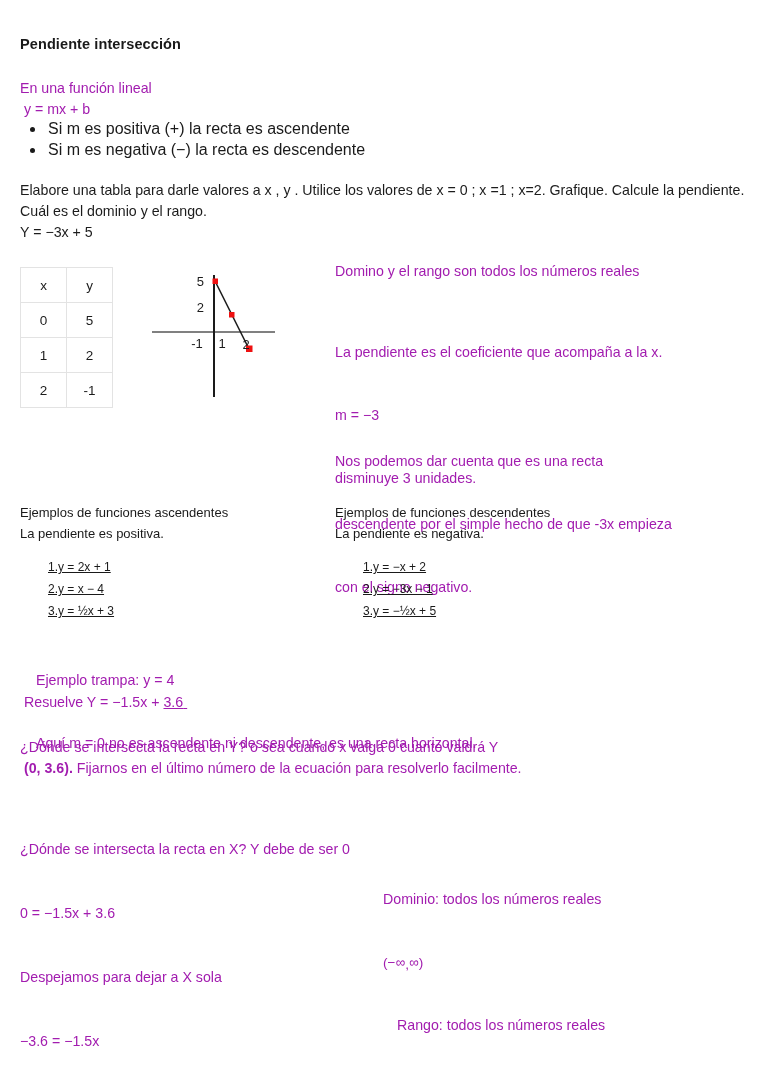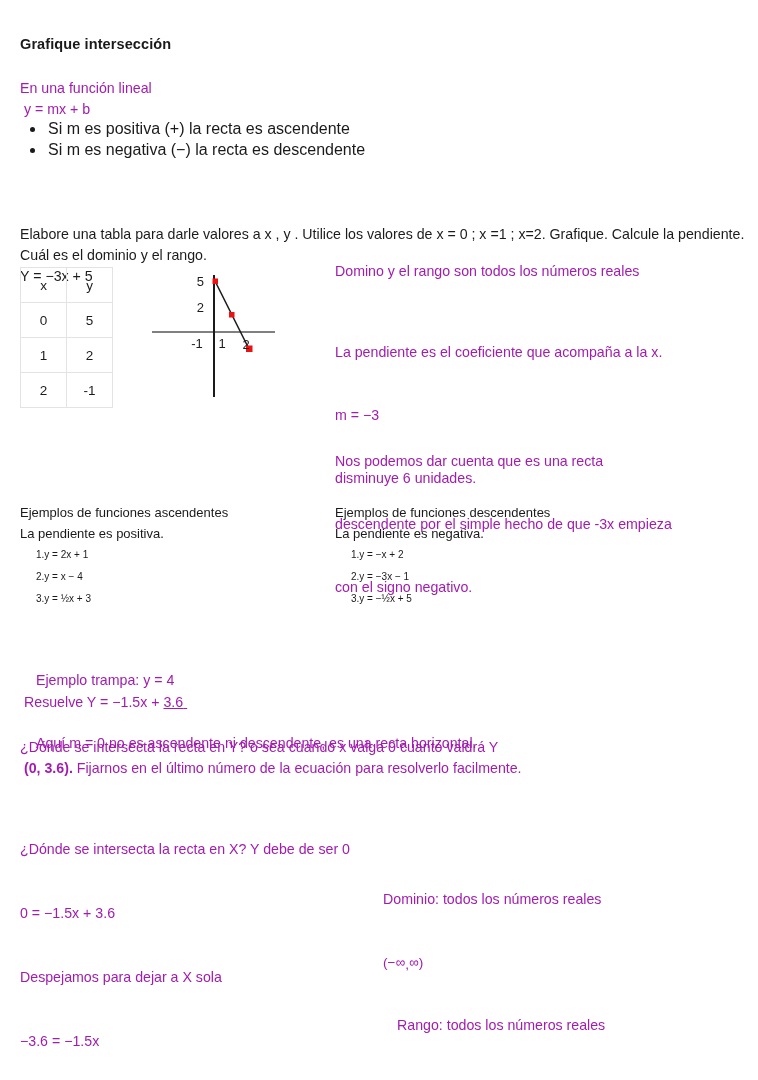--- a/index.html
+++ b/index.html
@@ -122,7 +122,7 @@
 
 <div class="page">
 
-  <div class="abs title">Grafique intersección</div>
+  <div class="abs title">Pendiente intersección</div>
 
   <div class="abs body-text intro">En una función lineal</div>
   <div class="abs body-text eq-line"> y = mx + b</div>

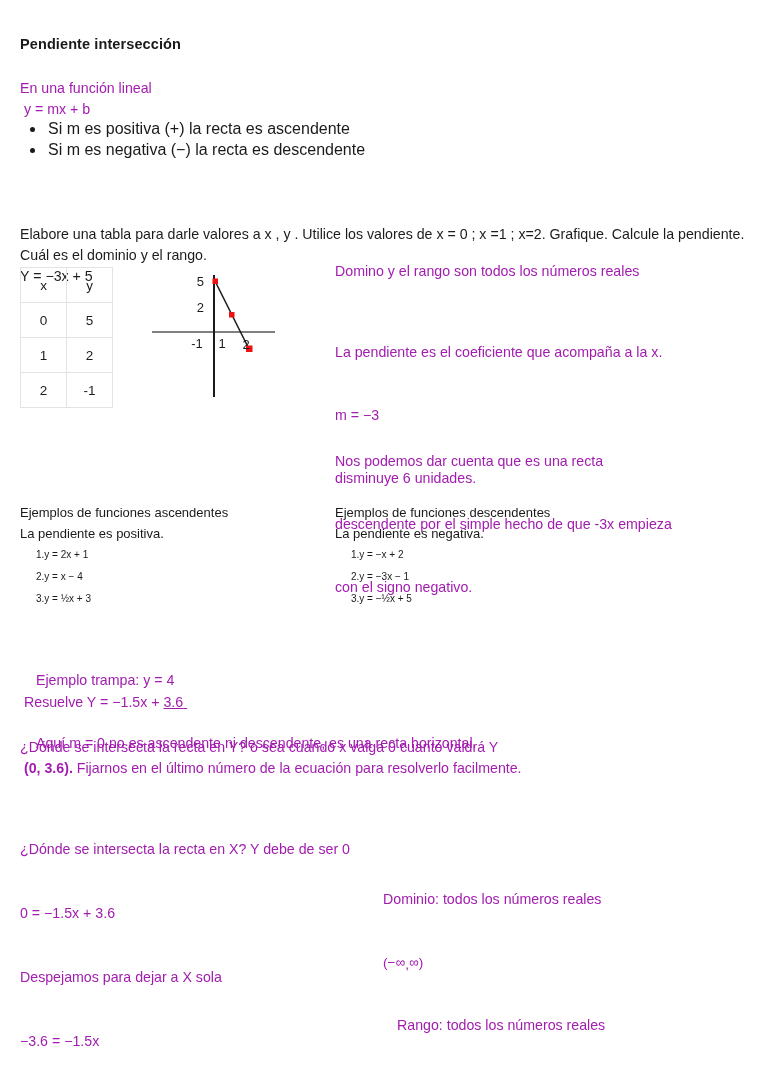--- a/index.html
+++ b/index.html
@@ -42,7 +42,6 @@
     font-size: 14.2px;
     line-height: 21px;
     color: #1c1c1c;
-    margin-top: 44px;
   }
 
   

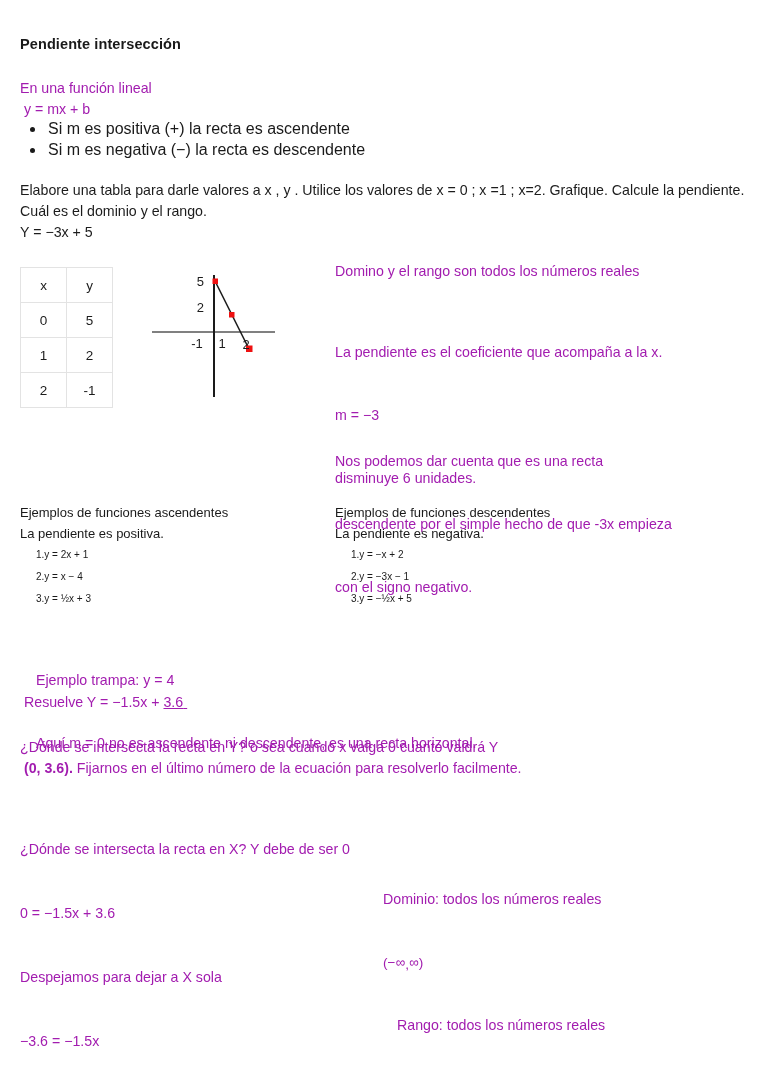--- a/index.html
+++ b/index.html
@@ -184,7 +184,7 @@
   <div class="abs body-text note-b">
     <div>La pendiente es el coeficiente que acompaña a la x.</div>
     <div>m = −3</div>
-    <div>disminuye 6 unidades.</div>
+    <div>disminuye 3 unidades.</div>
   </div>
 
   <div class="abs body-text note-c">

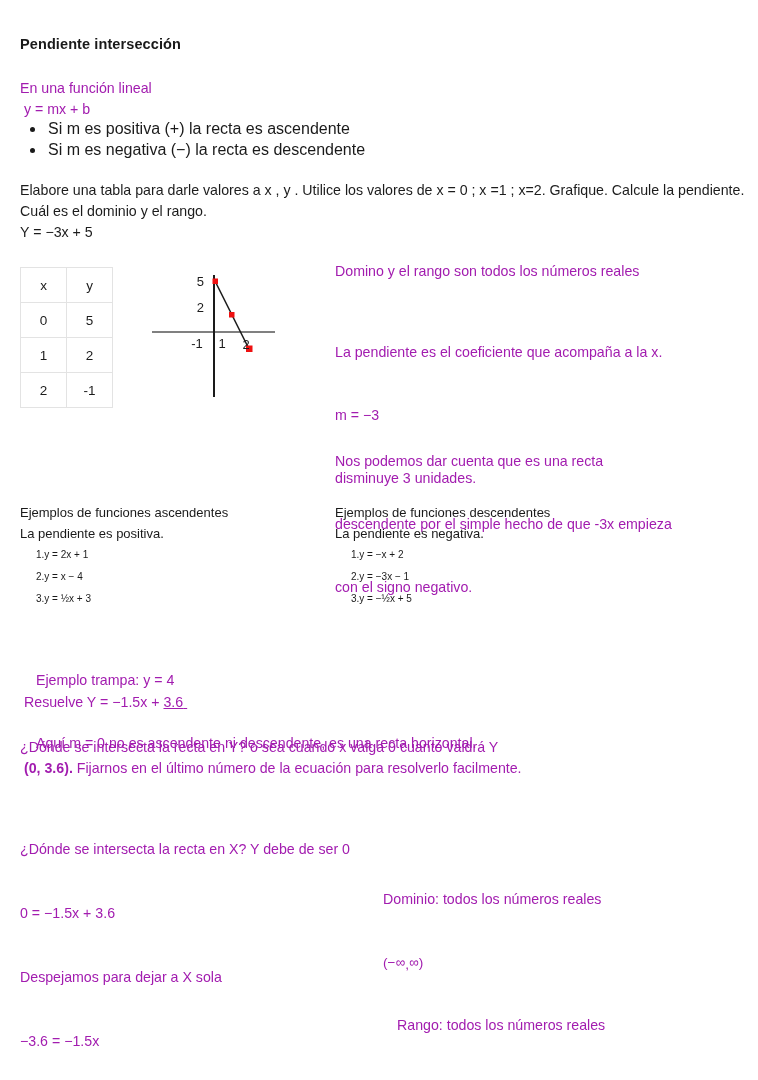--- a/index.html
+++ b/index.html
@@ -92,11 +92,12 @@
   .ex-right { left: 335px; top: 502px; }
   .ex-head { font-size: 13px; line-height: 21px; }
   .ex-list {
-    margin: 0;
+    margin: 12px;
     padding: 0;
     list-style: none;
-    font-size: 10px;
+    font-size: 12px;
     line-height: 22px;
+    text-decoration: underline;
   }
   .ex-list li { padding-left: 16px; }
 

